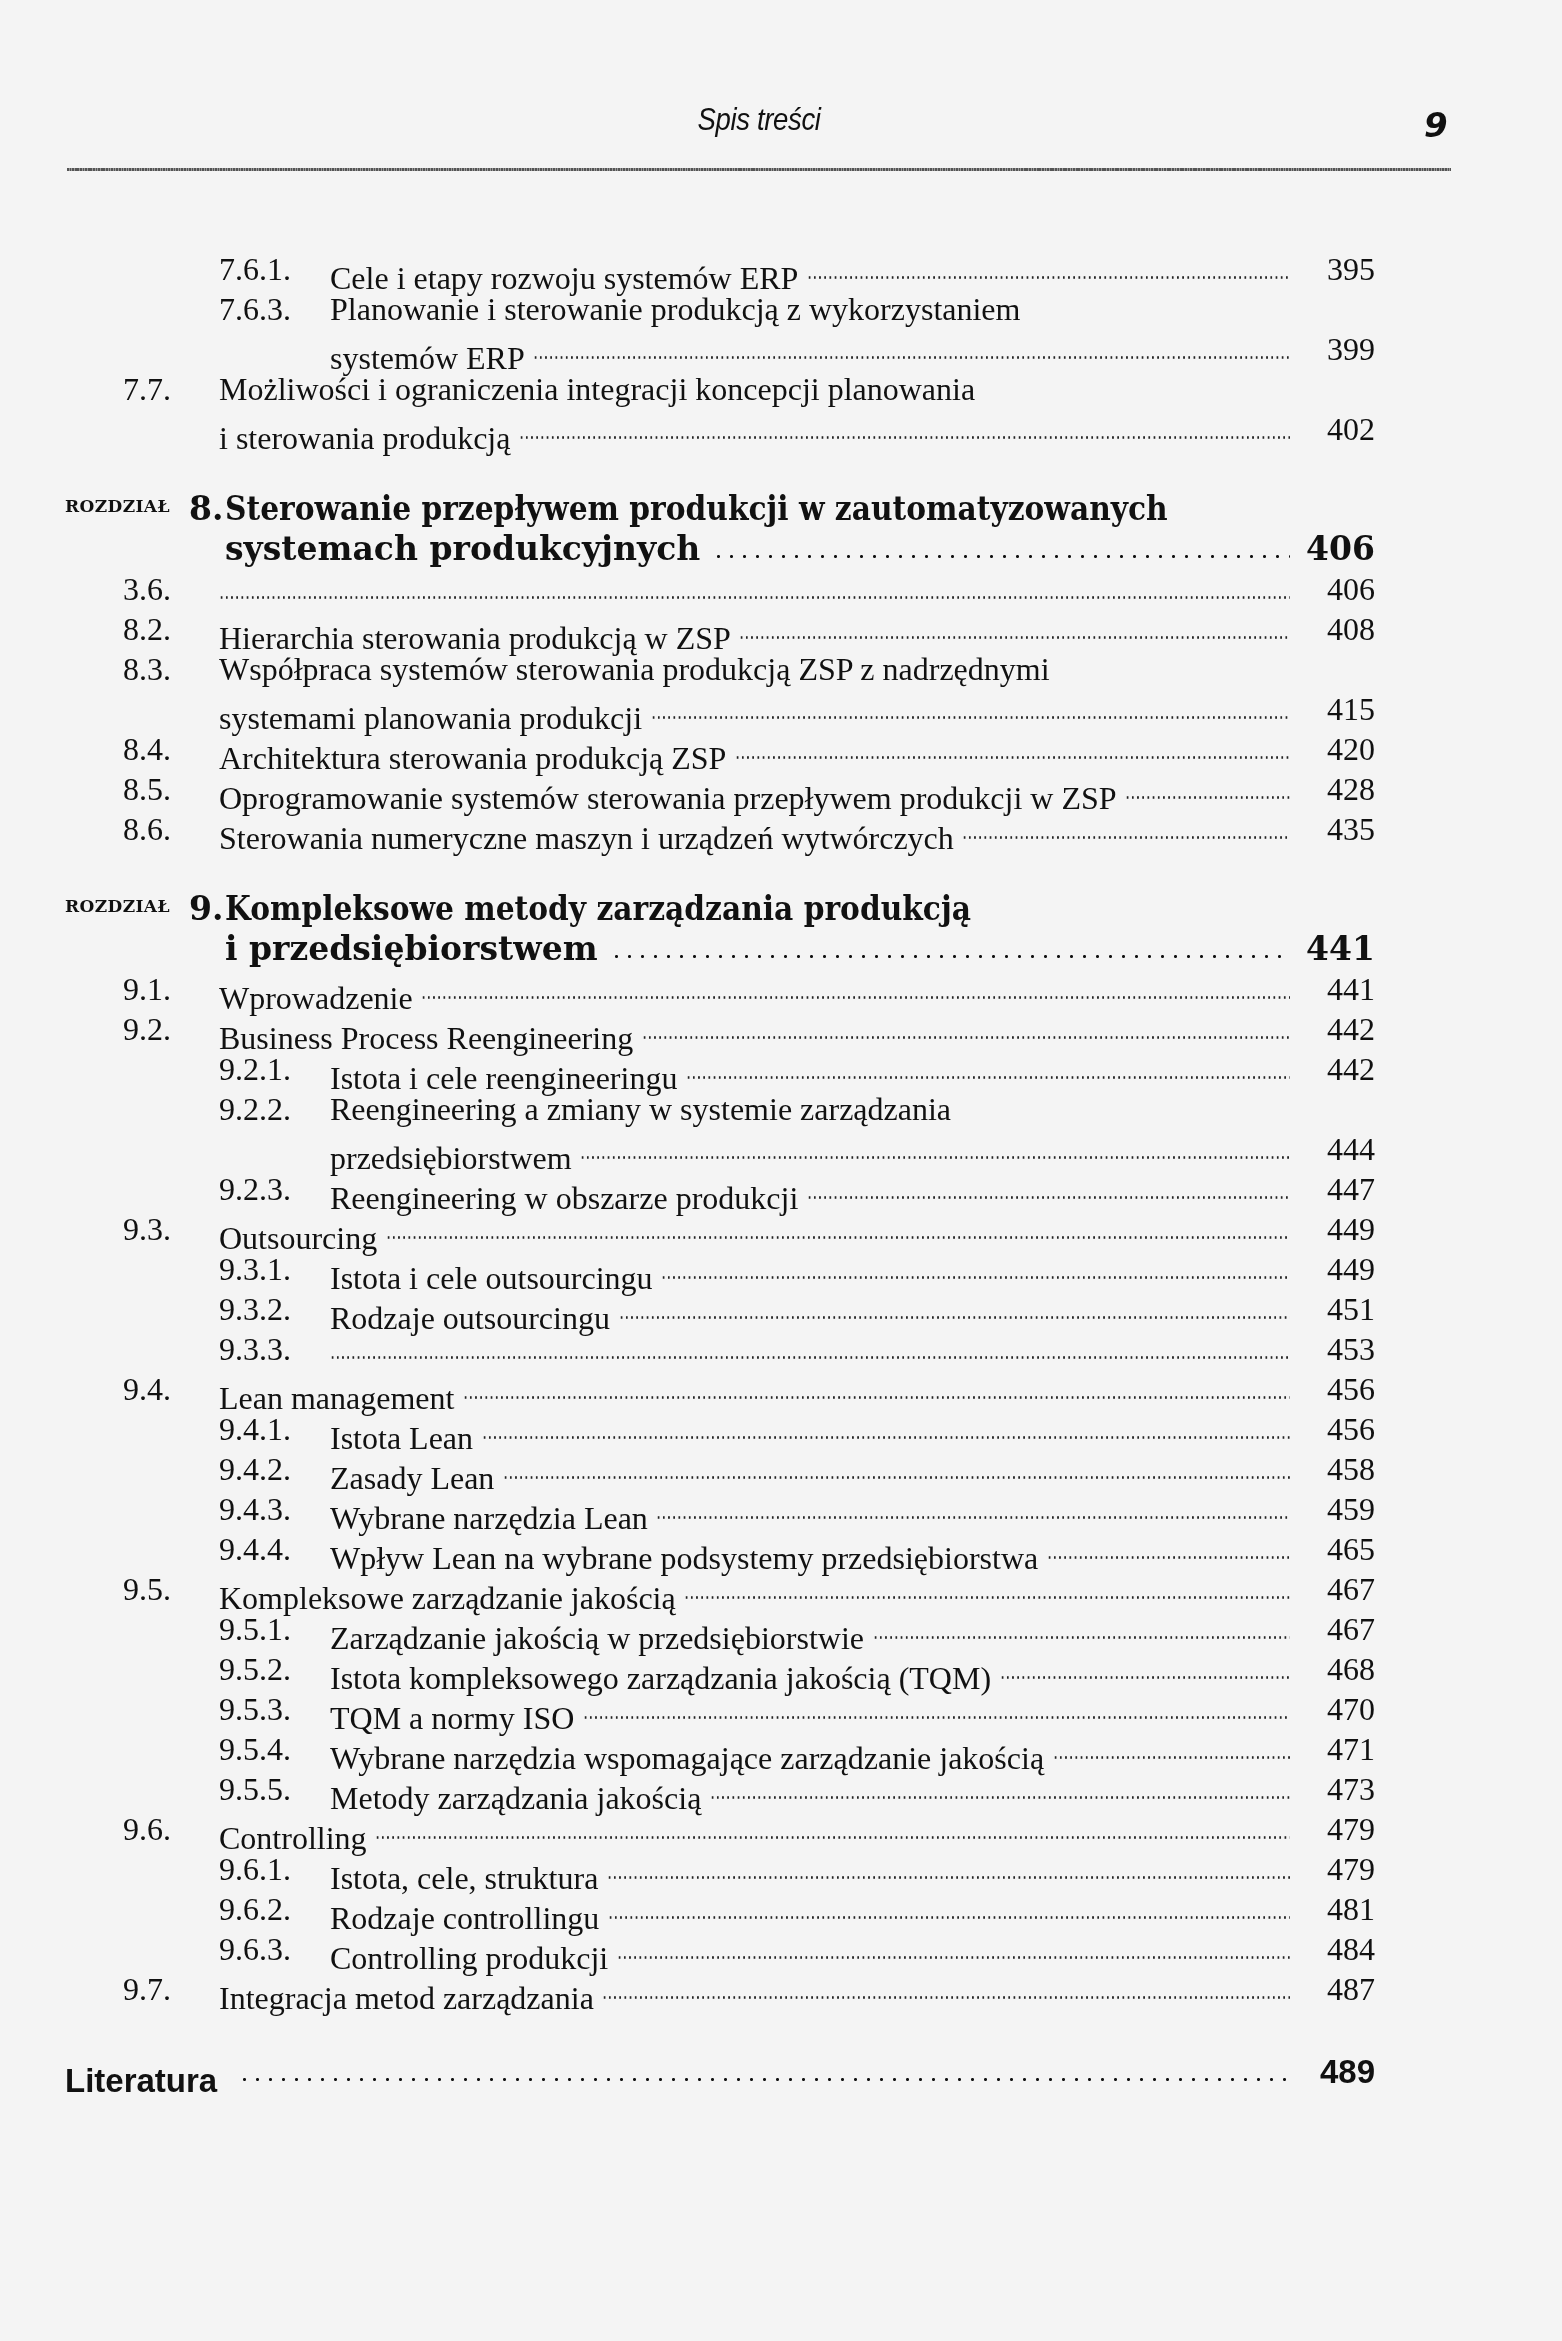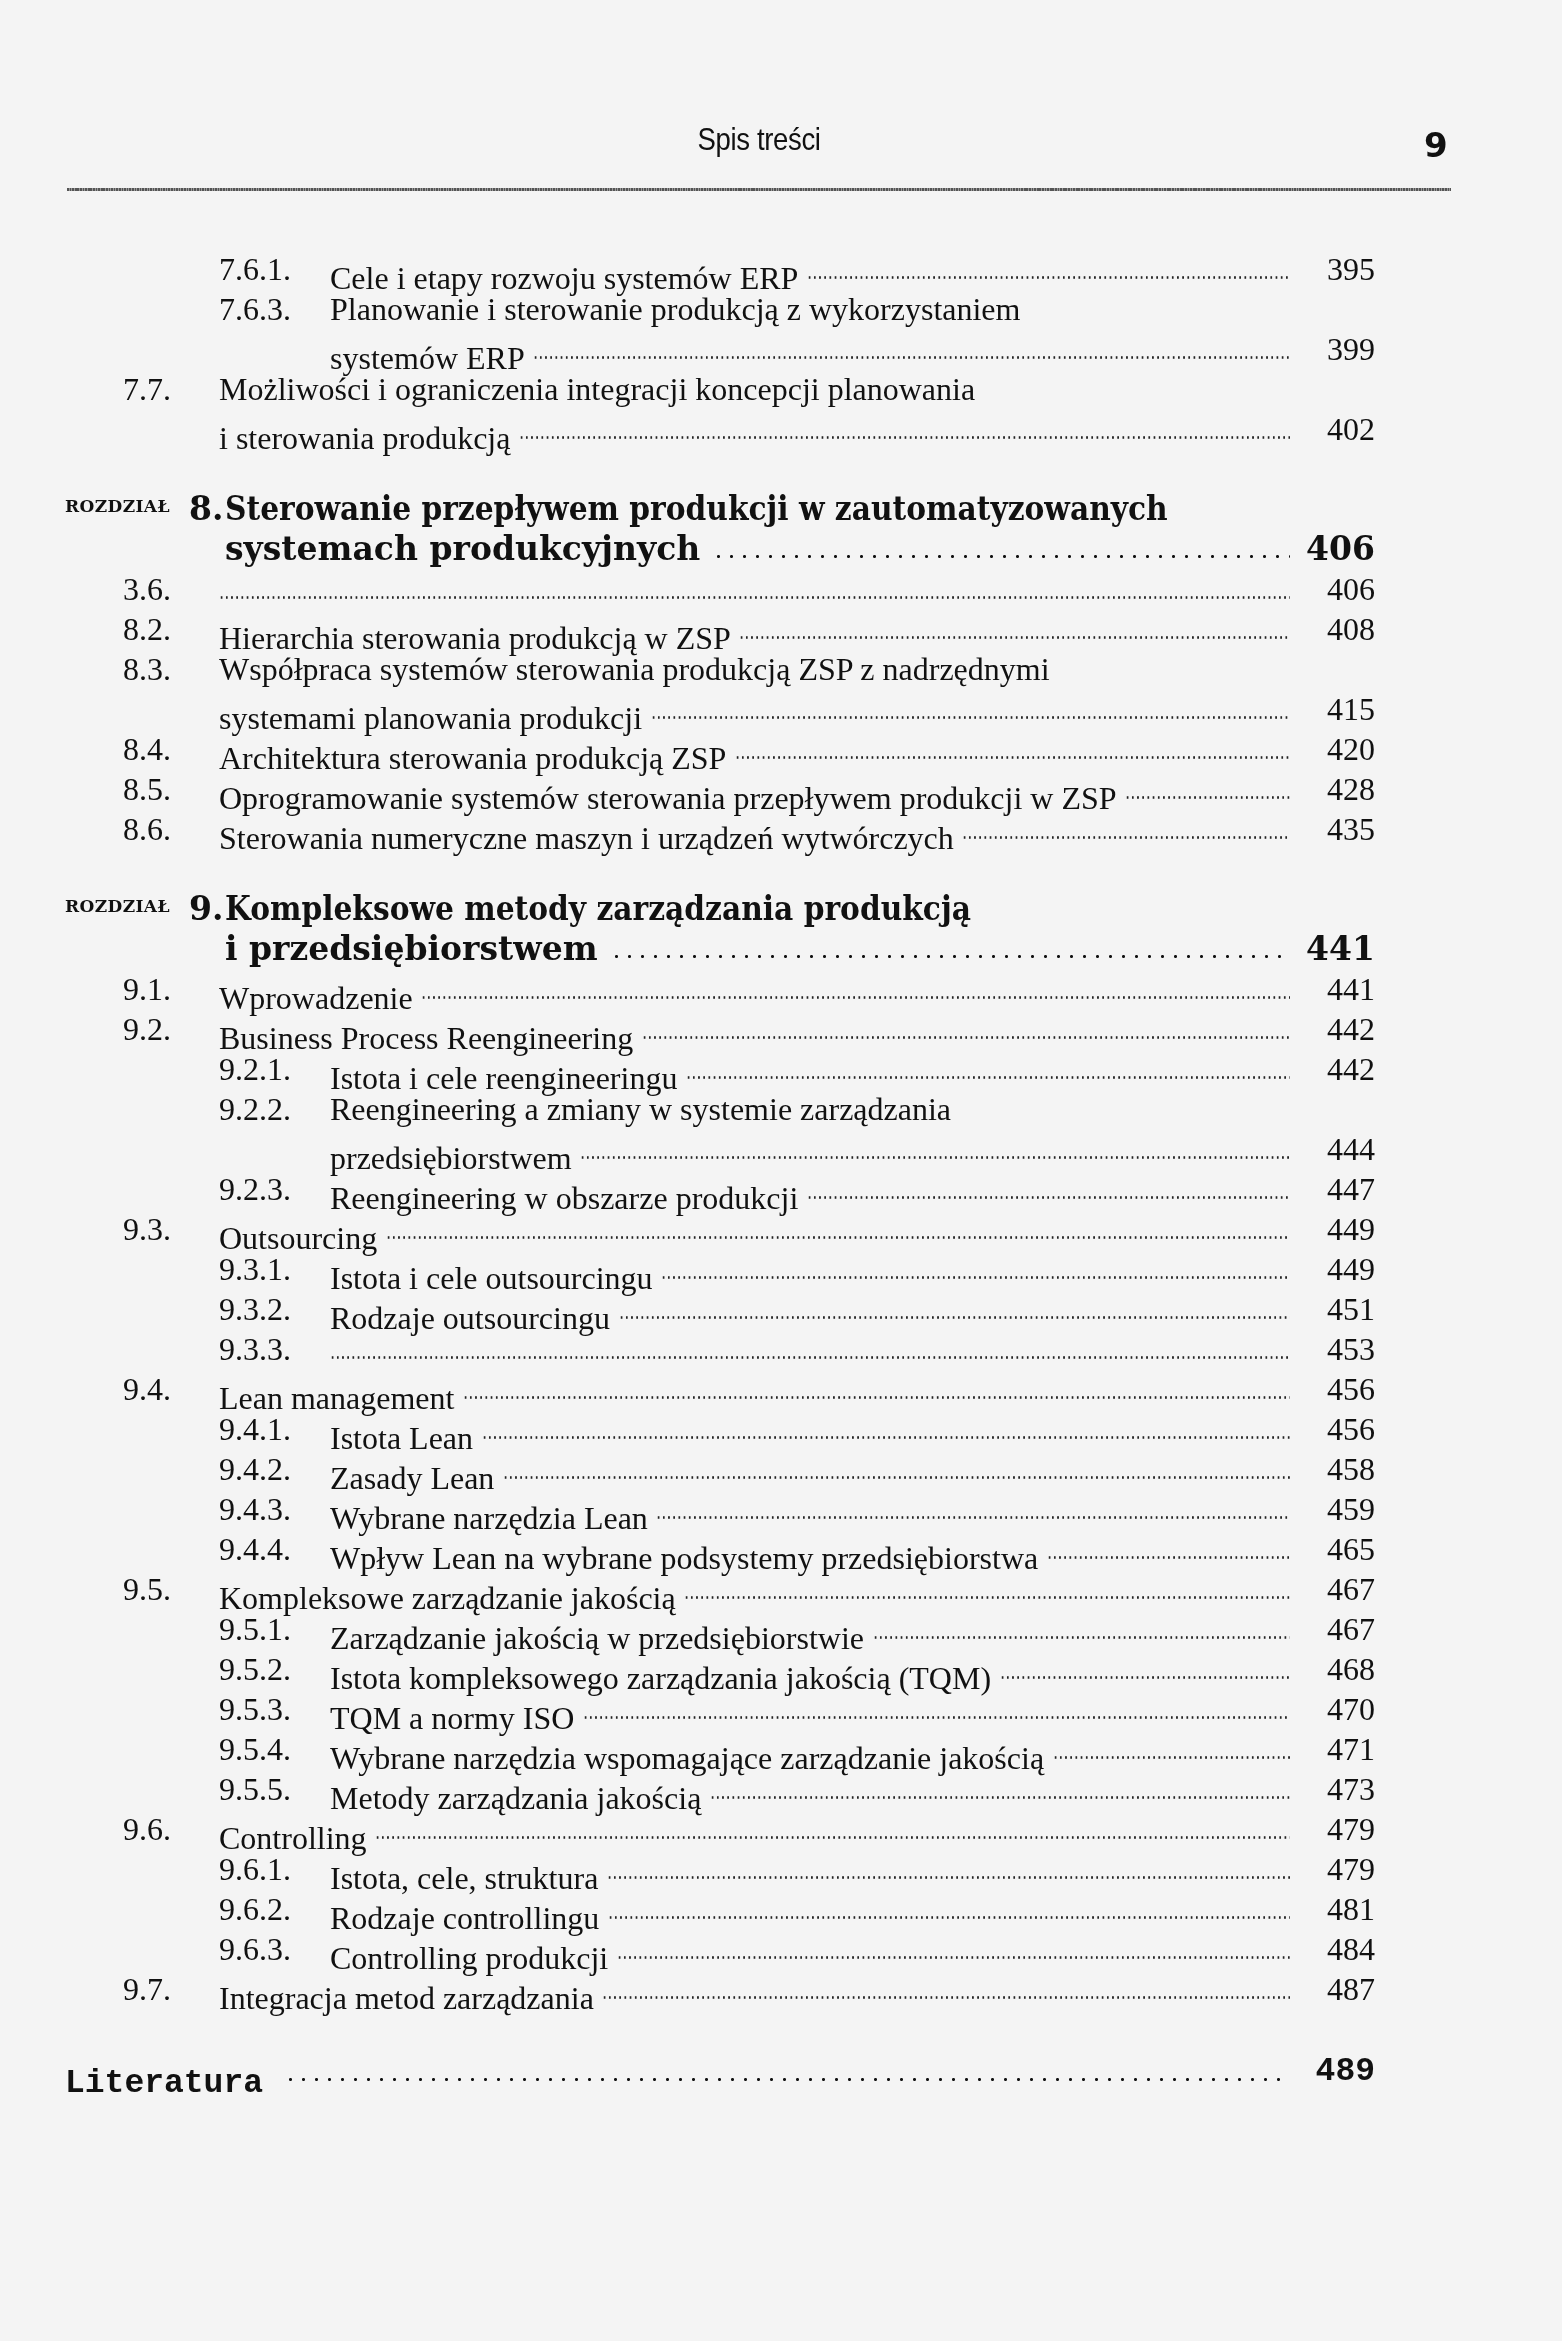--- a/index.html
+++ b/index.html
@@ -12,7 +12,7 @@
     font-family: "Liberation Serif", "DejaVu Serif", serif;
   }
   .page-header {
-    position: absolute; left: 67px; top: 116px; width: 1384px; height: 77px;
+    position: absolute; left: 67px; top: 96px; width: 1384px; height: 77px; font-style: italic;
   }
   .running-title {
     position: absolute; left: 0; right: 0; top: 5.2px;

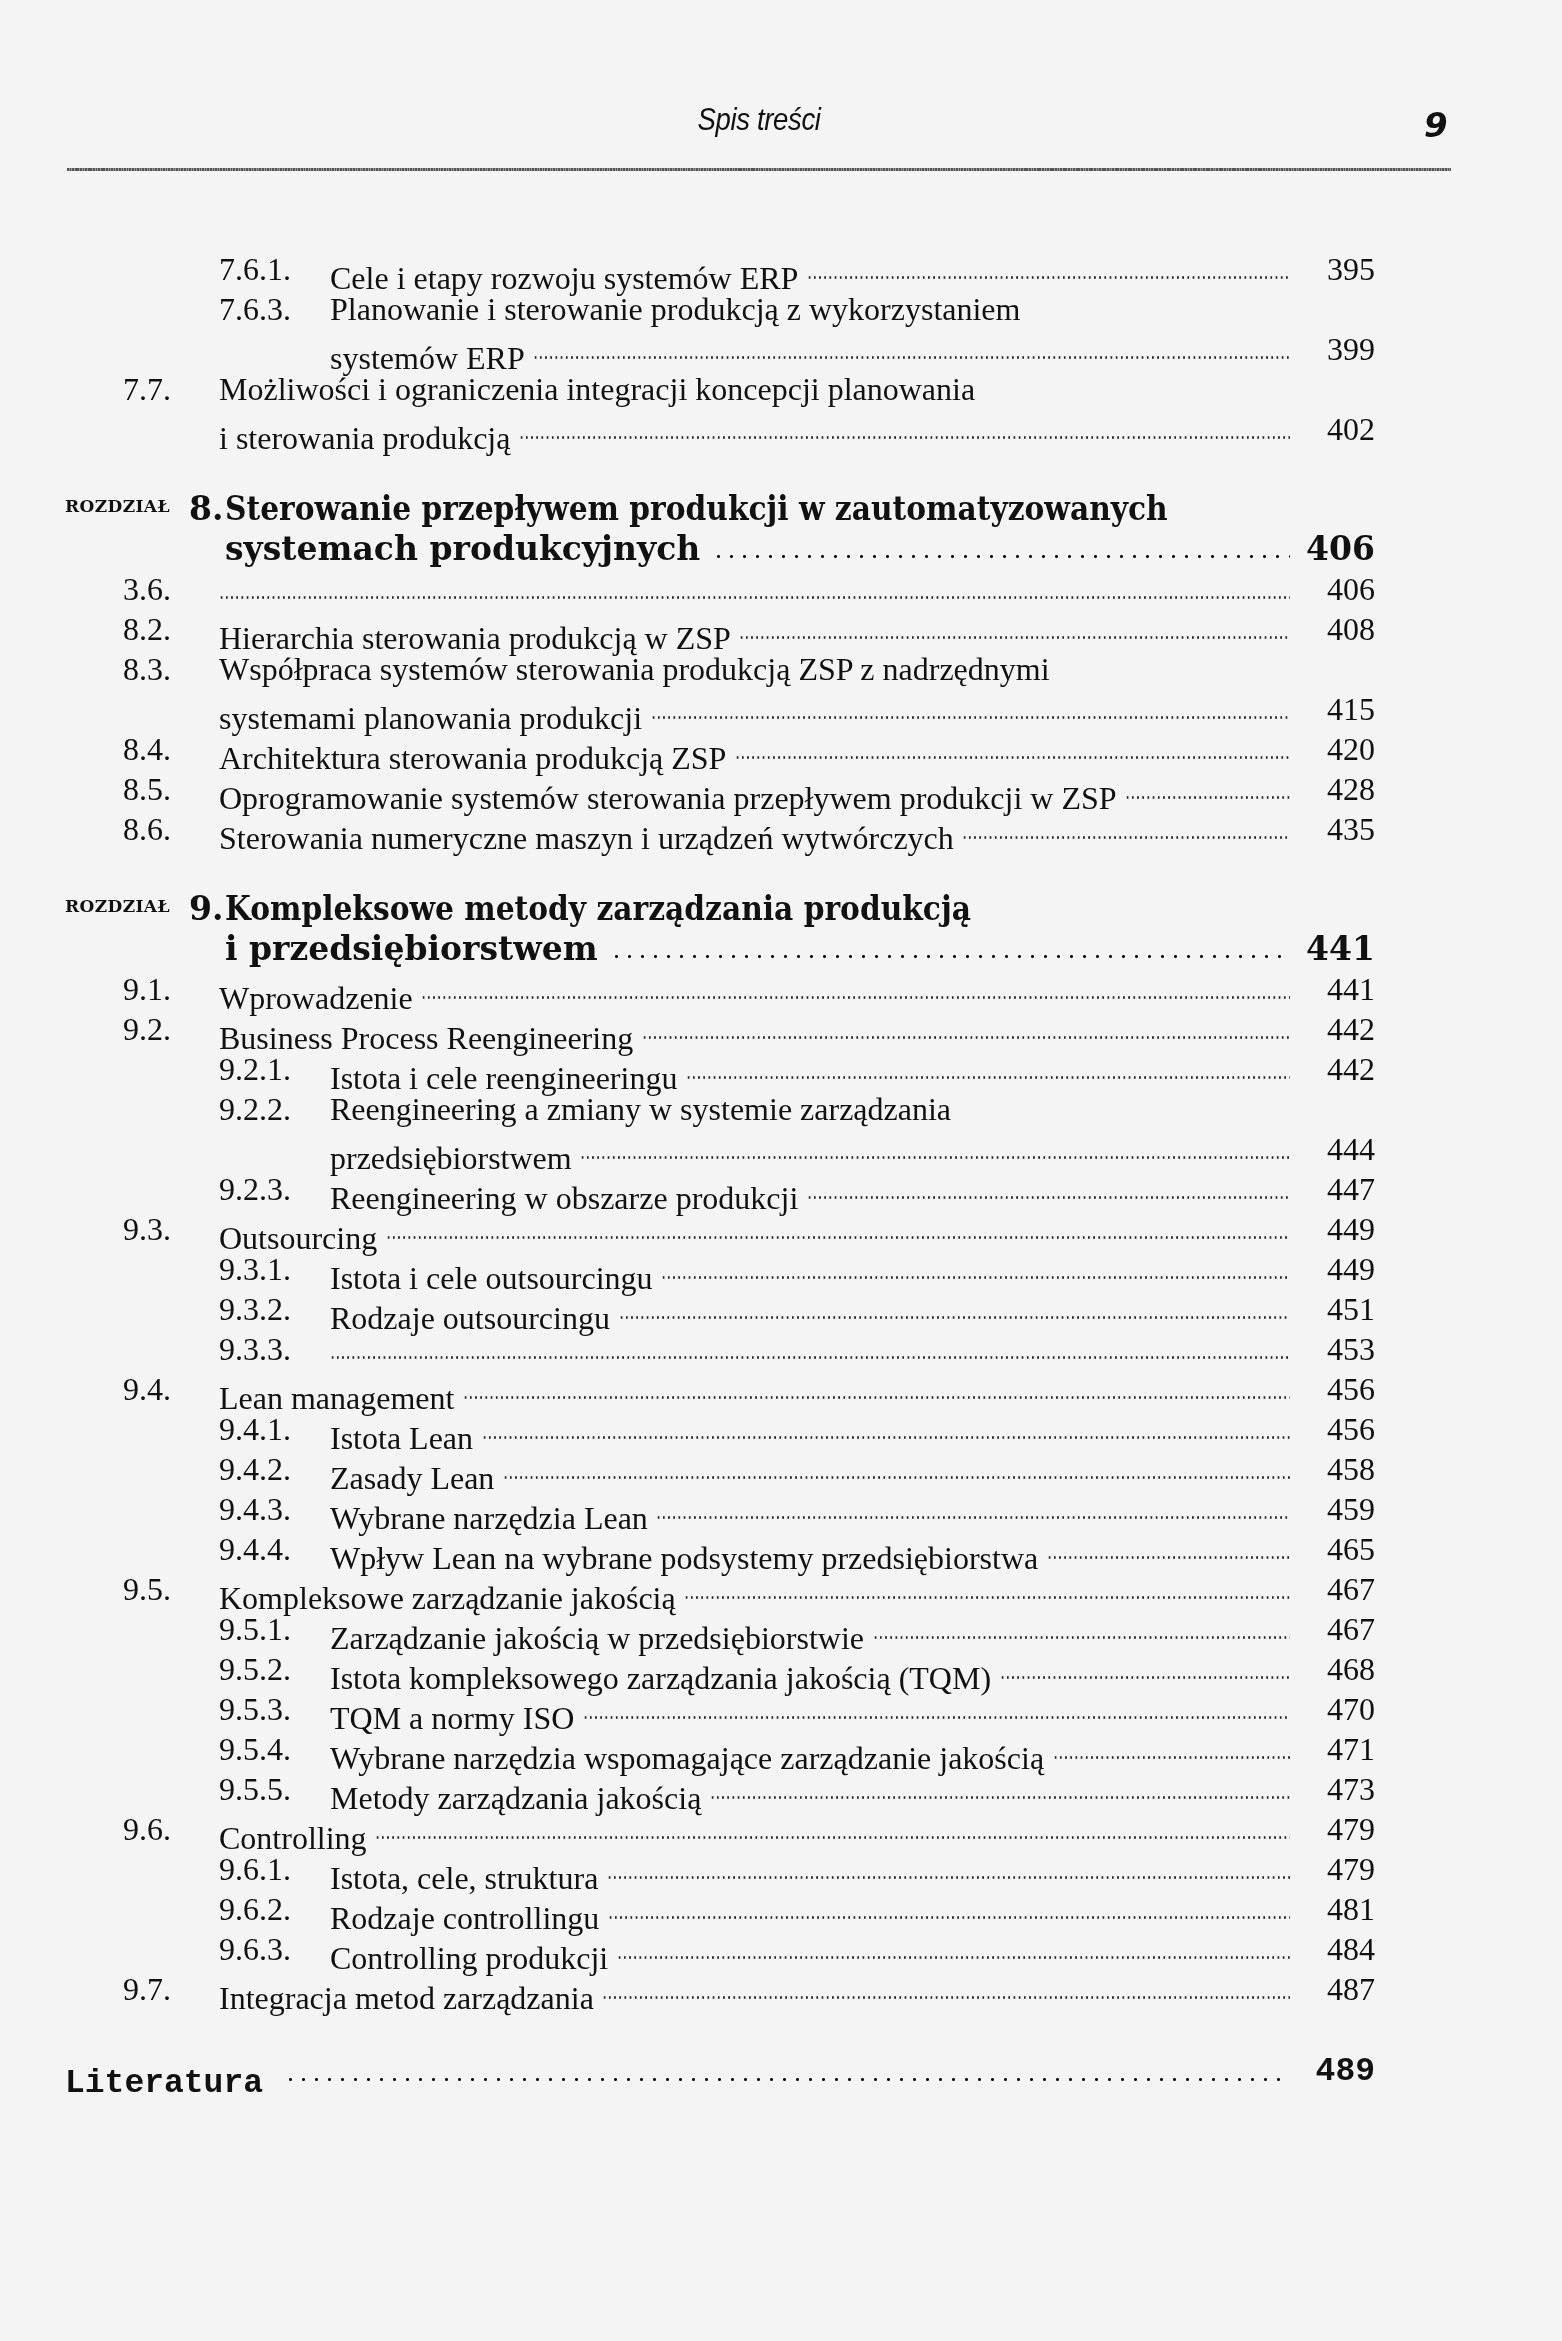--- a/index.html
+++ b/index.html
@@ -88,7 +88,7 @@
   .gap { height: 40px; }
   .literatura {
     position: relative; height: 40px;
-    font-family: Liberation Mono, monospace; font-weight: bold;
+    font-family: Liberation Sans, sans-serif; font-weight: bold;
   }
   .literatura .lead { position: absolute; left: 65px; right: 272px; top: 0; display: flex; align-items: baseline; }
   .literatura .lead .t { font-size: 33px; line-height: 40px; padding-right: 20.6px; }

